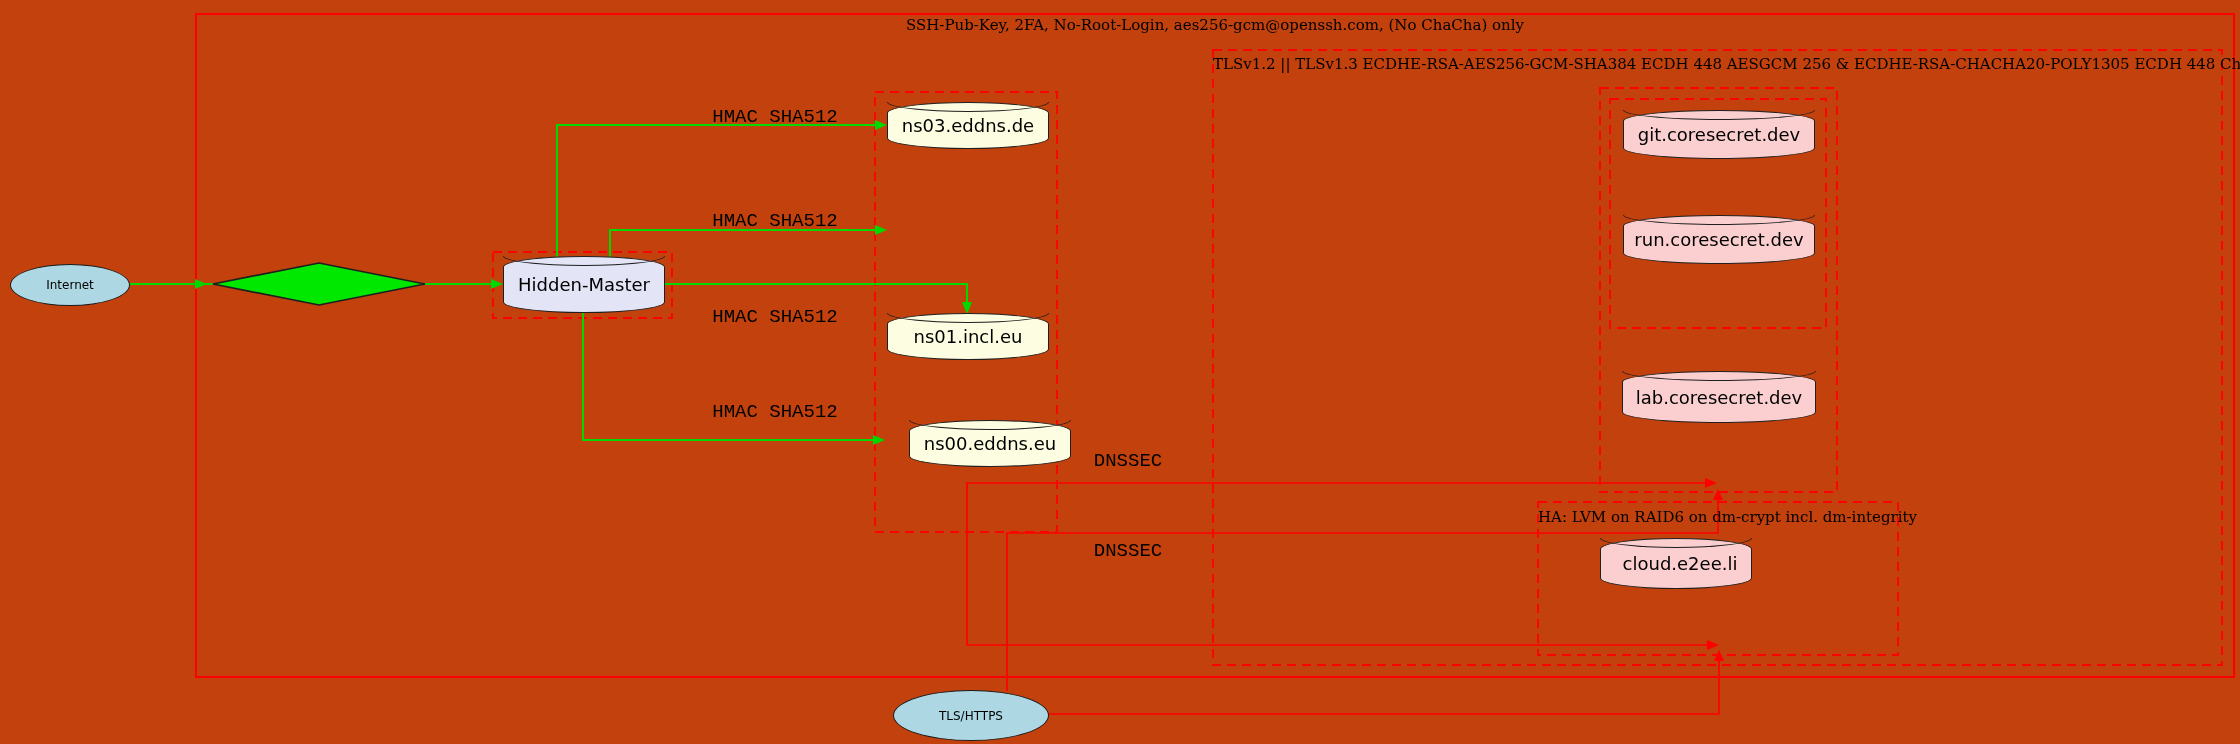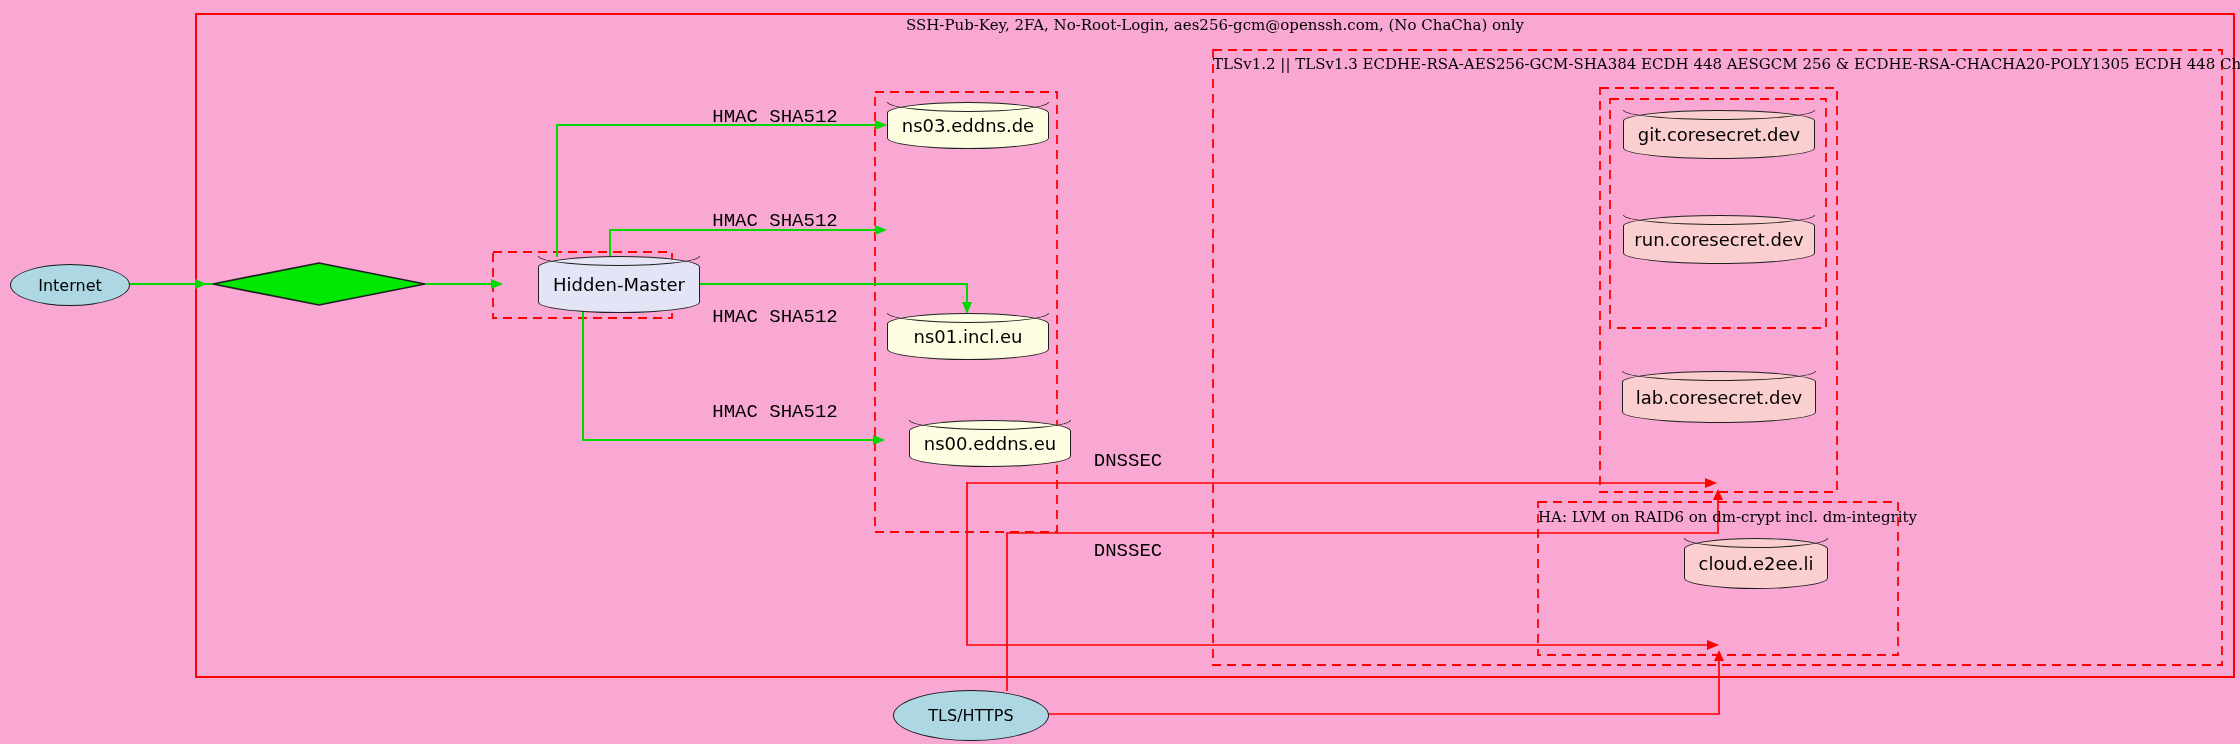--- a/index.html
+++ b/index.html
@@ -3,7 +3,7 @@
 <meta charset="utf-8">
 <style>
   html,body{margin:0;padding:0;background:#fff;}
-  #stage{position:relative;width:2240px;height:744px;background:#f9a8d4;overflow:hidden;
+  #stage{position:relative;width:2240px;height:744px;background:#c2410c;overflow:hidden;
          font-family:"DejaVu Sans",sans-serif;color:#000;}
   #wires{position:absolute;left:0;top:0;width:2240px;height:744px;}
 

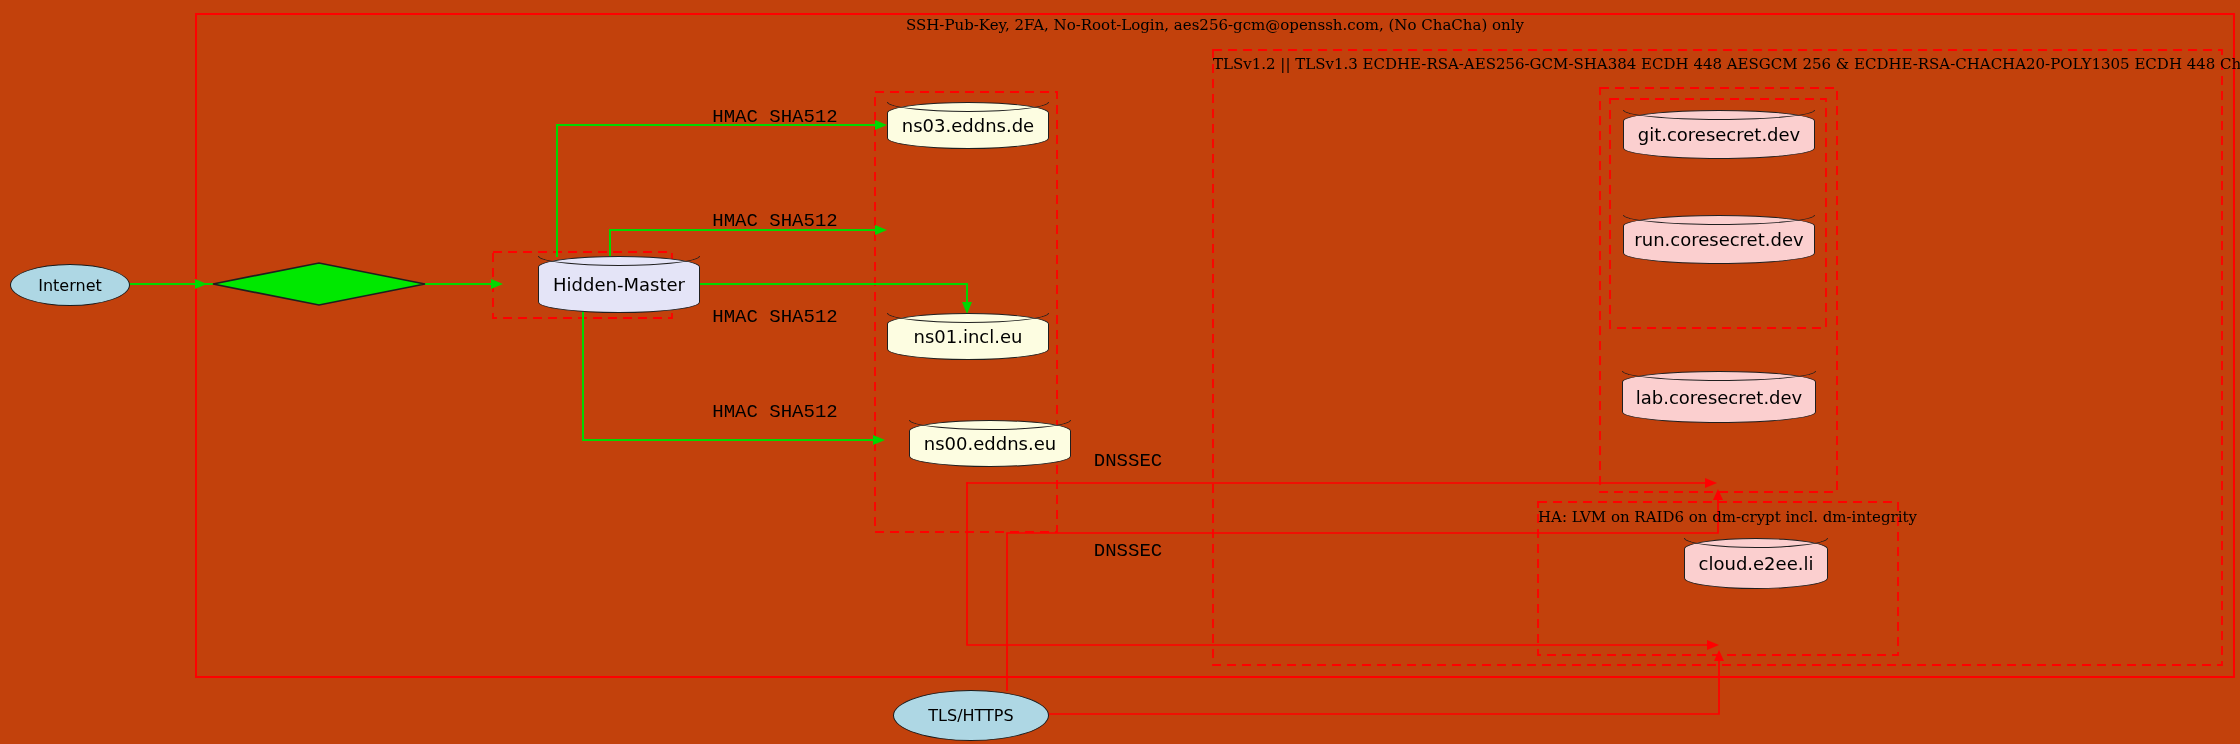--- a/index.html
+++ b/index.html
@@ -11,7 +11,7 @@
 
   .ellipse{position:absolute;display:flex;align-items:center;justify-content:center;
            background:#aed7e4;border:1.7px solid #1a1a1a;border-radius:50%;
-           font-size:16px;}
+           font-size:12px;}
   .cyl{position:absolute;display:flex;align-items:center;justify-content:center;
        border:1.6px solid #1f1f1f;border-radius:50% / 11px;font-size:18px;}
   .cyl::before{content:"";position:absolute;left:-1px;right:-1px;top:-1px;height:9px;

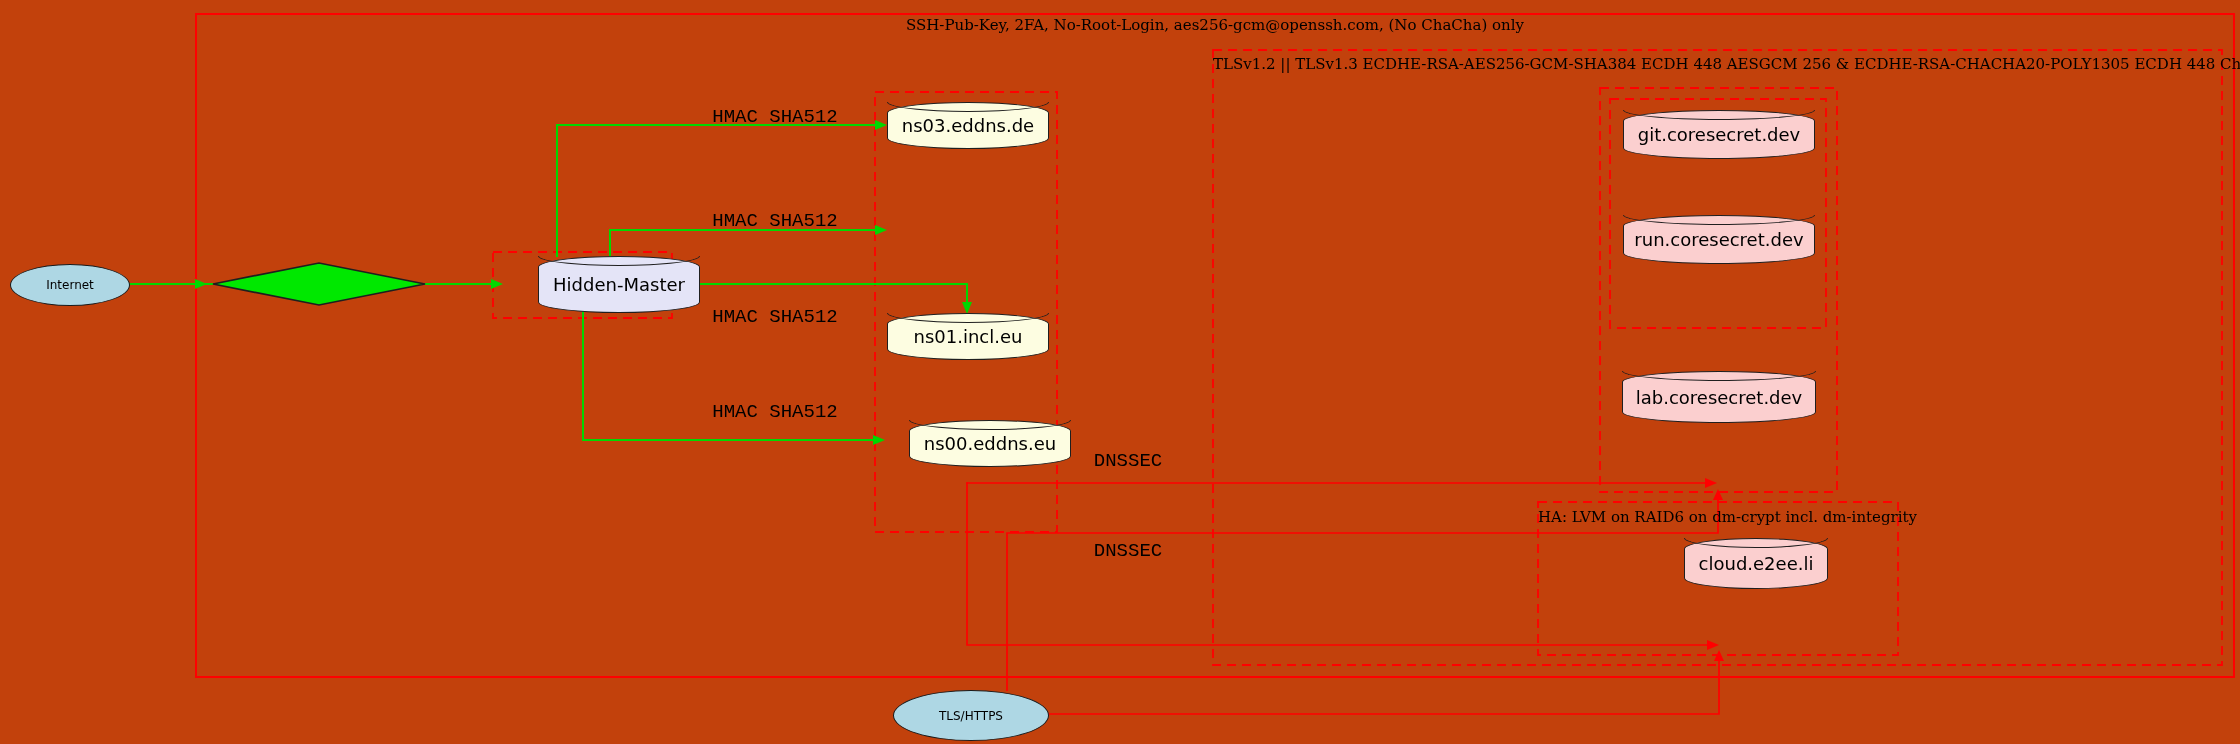--- a/index.html
+++ b/index.html
@@ -87,7 +87,7 @@
   </div>
 
 
-  <div class="cyl cyl-lavender" style="left:503px;top:256px;width:160px;height:55px;margin-left:35px;">
+  <div class="cyl cyl-lavender" style="left:503px;top:256px;width:160px;height:55px;">
     <span class="node-label">Hidden-Master</span>
   </div>
 

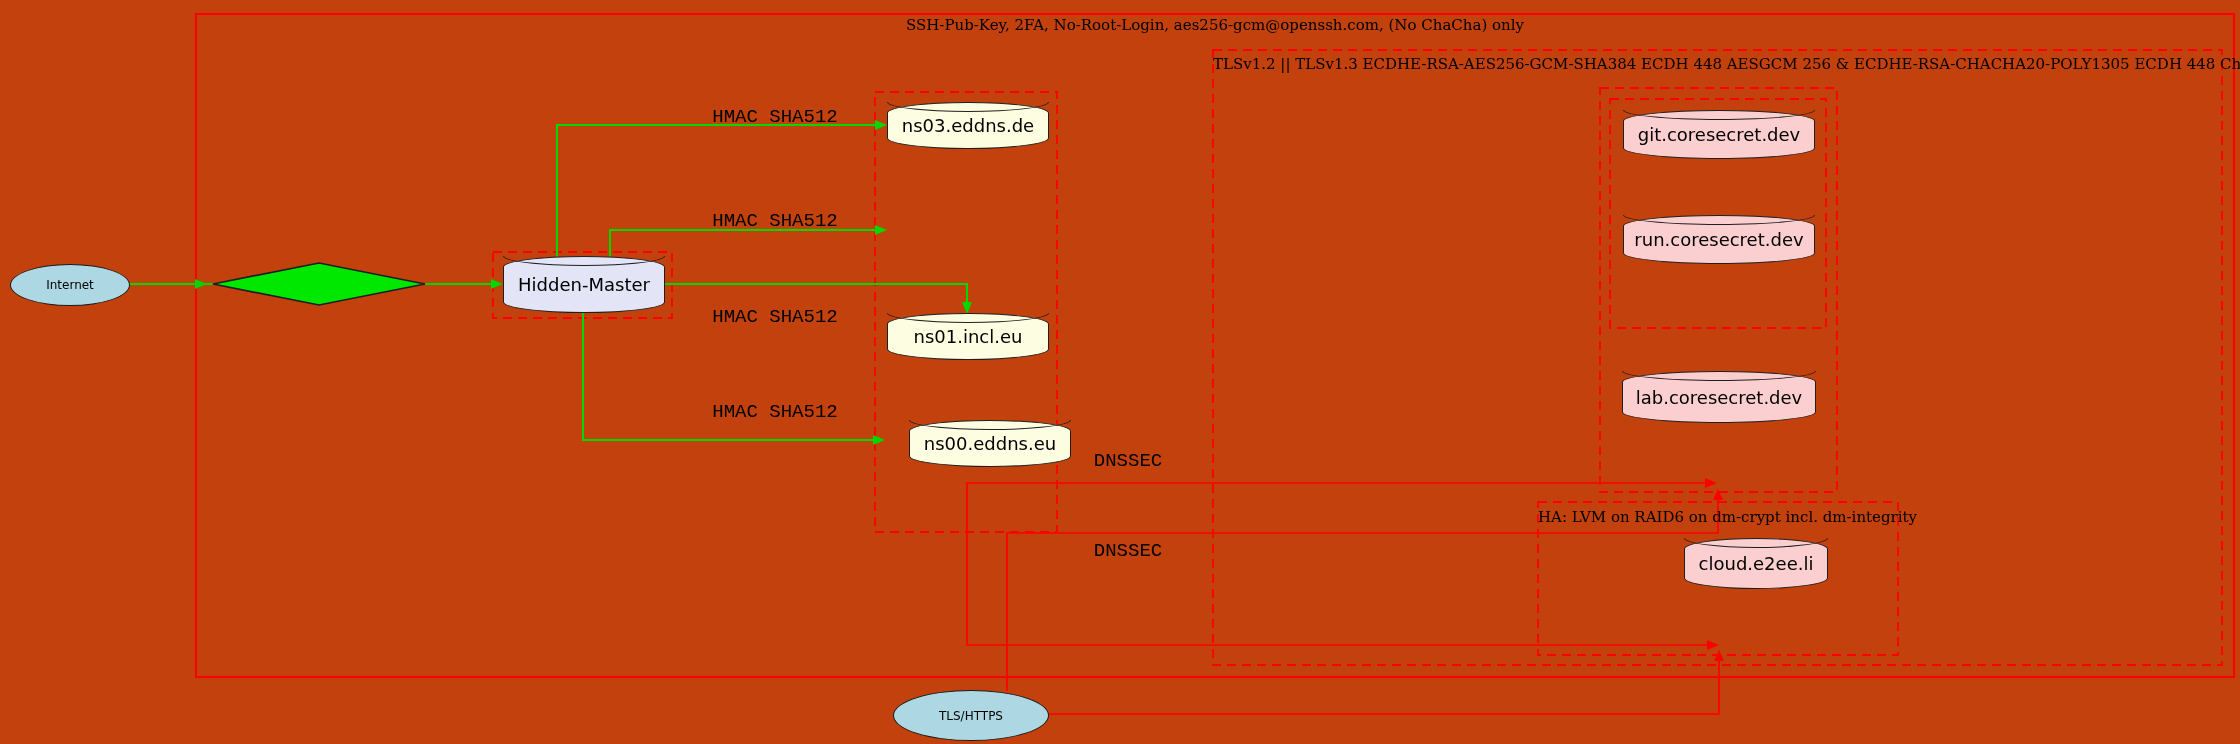--- a/index.html
+++ b/index.html
@@ -110,7 +110,7 @@
   <div class="cyl cyl-pink" style="left:1622px;top:371px;width:192px;height:50px;">
     <span class="node-label">lab.coresecret.dev</span>
   </div>
-  <div class="cyl cyl-pink" style="left:1684px;top:538px;width:142px;height:49px;">
+  <div class="cyl cyl-pink" style="left:1600px;top:538px;width:142px;height:49px;padding-left:8px;">
     <span class="node-label">cloud.e2ee.li</span>
   </div>
 

